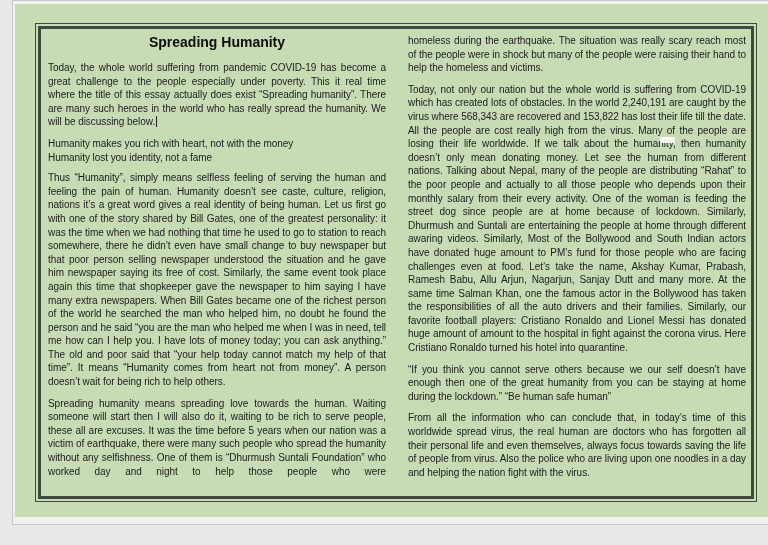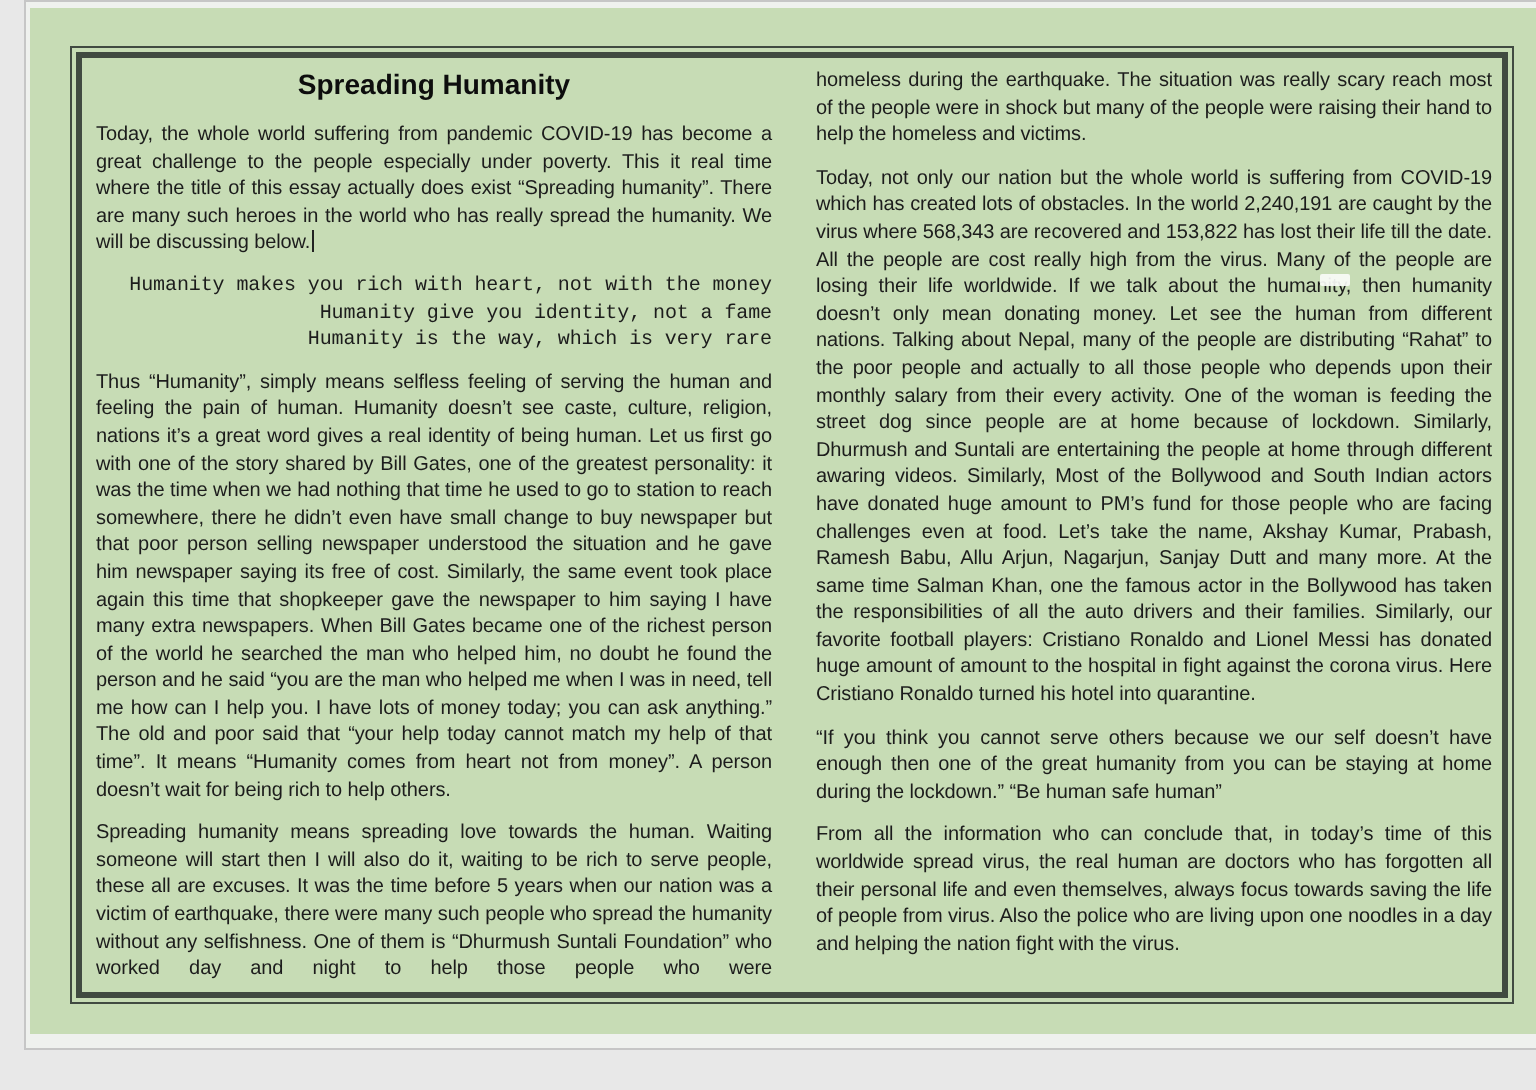--- a/index.html
+++ b/index.html
@@ -60,7 +60,7 @@
   }
   p.para.cont { text-align-last: justify; }
   .verse { margin: 0 0 7px 0; }
-  .verse .verse-line { text-align: right; font-family: Liberation Mono, monospace; }
+  .verse .verse-line { text-align: left; }
   .caret {
     display: inline-block;
     width: 0;

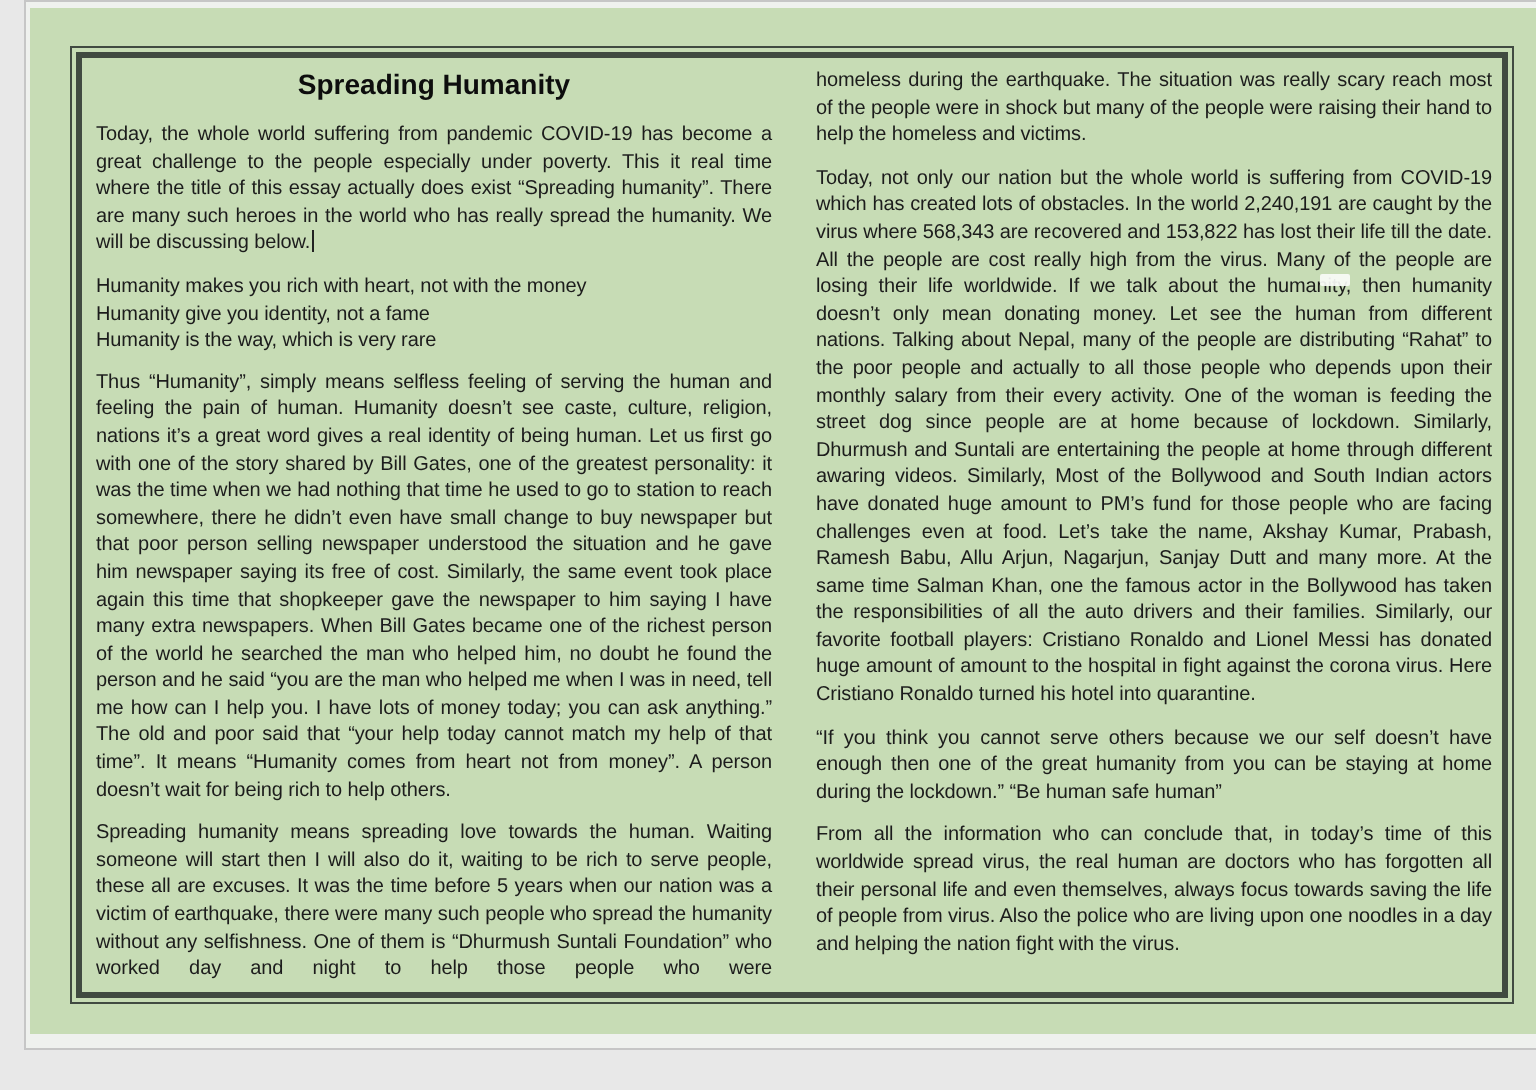--- a/index.html
+++ b/index.html
@@ -96,7 +96,7 @@
 
         <div class="verse">
           <div class="verse-line">Humanity makes you rich with heart, not with the money</div>
-          <div class="verse-line">Humanity give you identity, not a fame</div>
+          <div class="verse-line">Humanity lost you identity, not a fame</div>
           <div class="verse-line">Humanity is the way, which is very rare</div>
         </div>
 

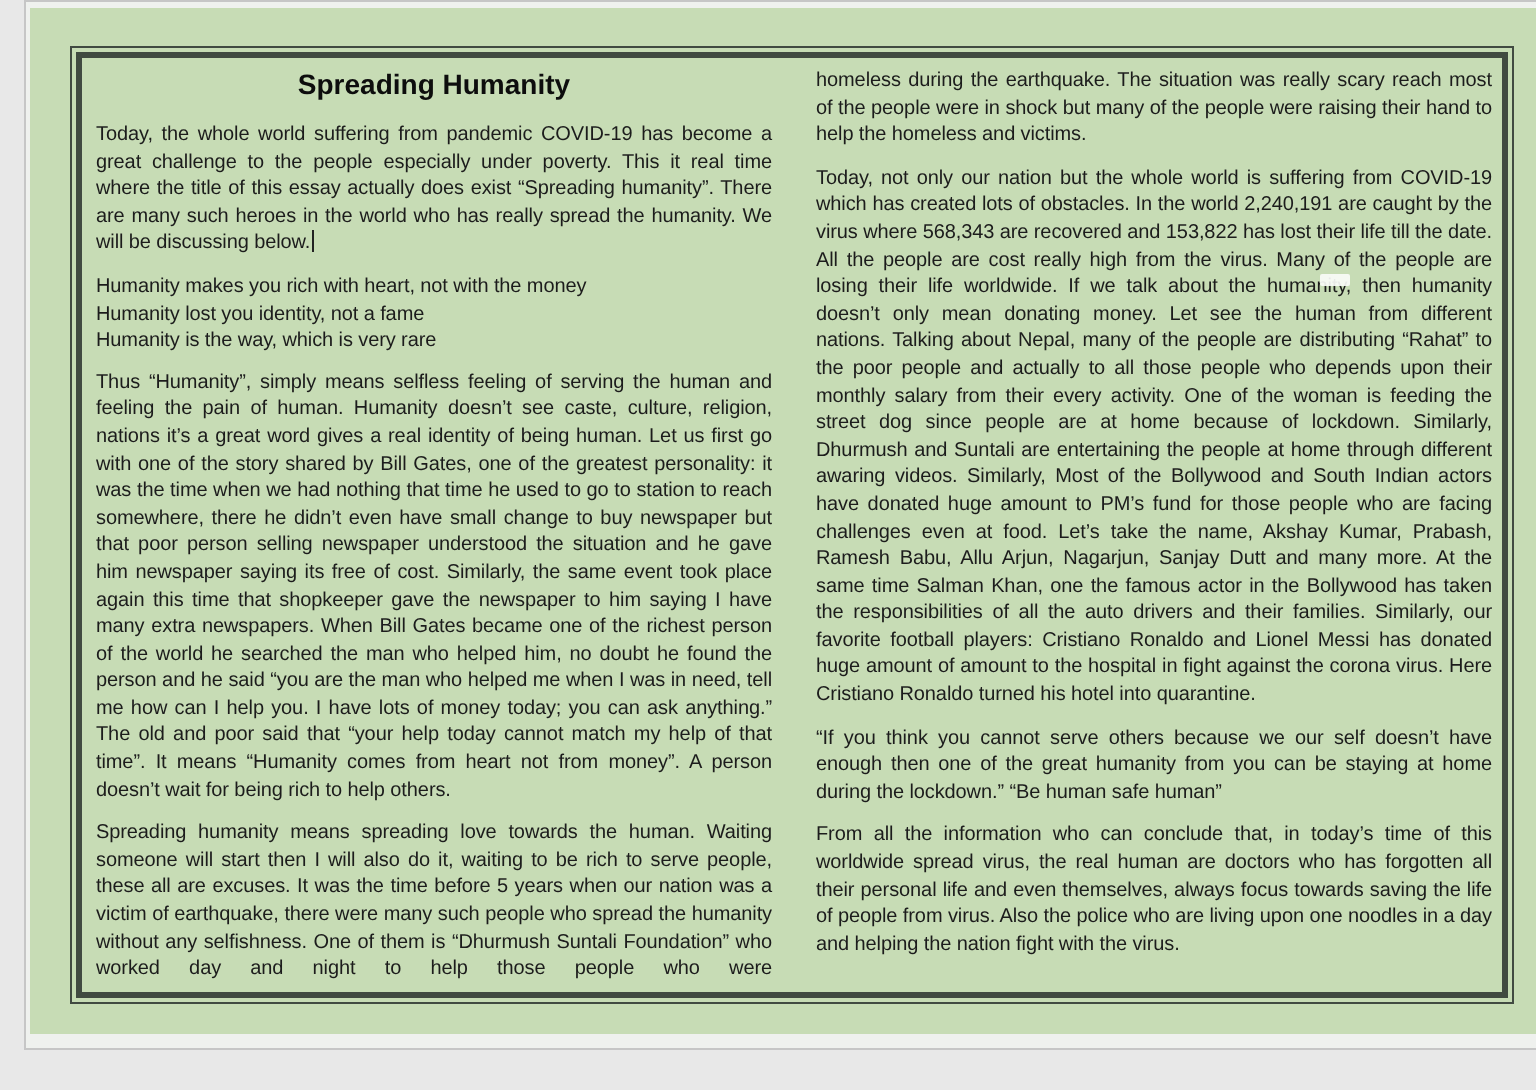--- a/index.html
+++ b/index.html
@@ -97,7 +97,6 @@
         <div class="verse">
           <div class="verse-line">Humanity makes you rich with heart, not with the money</div>
           <div class="verse-line">Humanity lost you identity, not a fame</div>
-          <div class="verse-line">Humanity is the way, which is very rare</div>
         </div>
 
         <p class="para">Thus “Humanity”, simply means selfless feeling of serving the human and feeling the pain of human. Humanity doesn’t see caste, culture, religion, nations it’s a great word gives a real identity of being human. Let us first go with one of the story shared by Bill Gates, one of the greatest personality: it was the time when we had nothing that time he used to go to station to reach somewhere, there he didn’t even have small change to buy newspaper but that poor person selling newspaper understood the situation and he gave him newspaper saying its free of cost. Similarly, the same event took place again this time that shopkeeper gave the newspaper to him saying I have many extra newspapers. When Bill Gates became one of the richest person of the world he searched the man who helped him, no doubt he found the person and he said “you are the man who helped me when I was in need, tell me how can I help you. I have lots of money today; you can ask anything.” The old and poor said that “your help today cannot match my help of that time”. It means “Humanity comes from heart not from money”. A person doesn’t wait for being rich to help others.</p>

